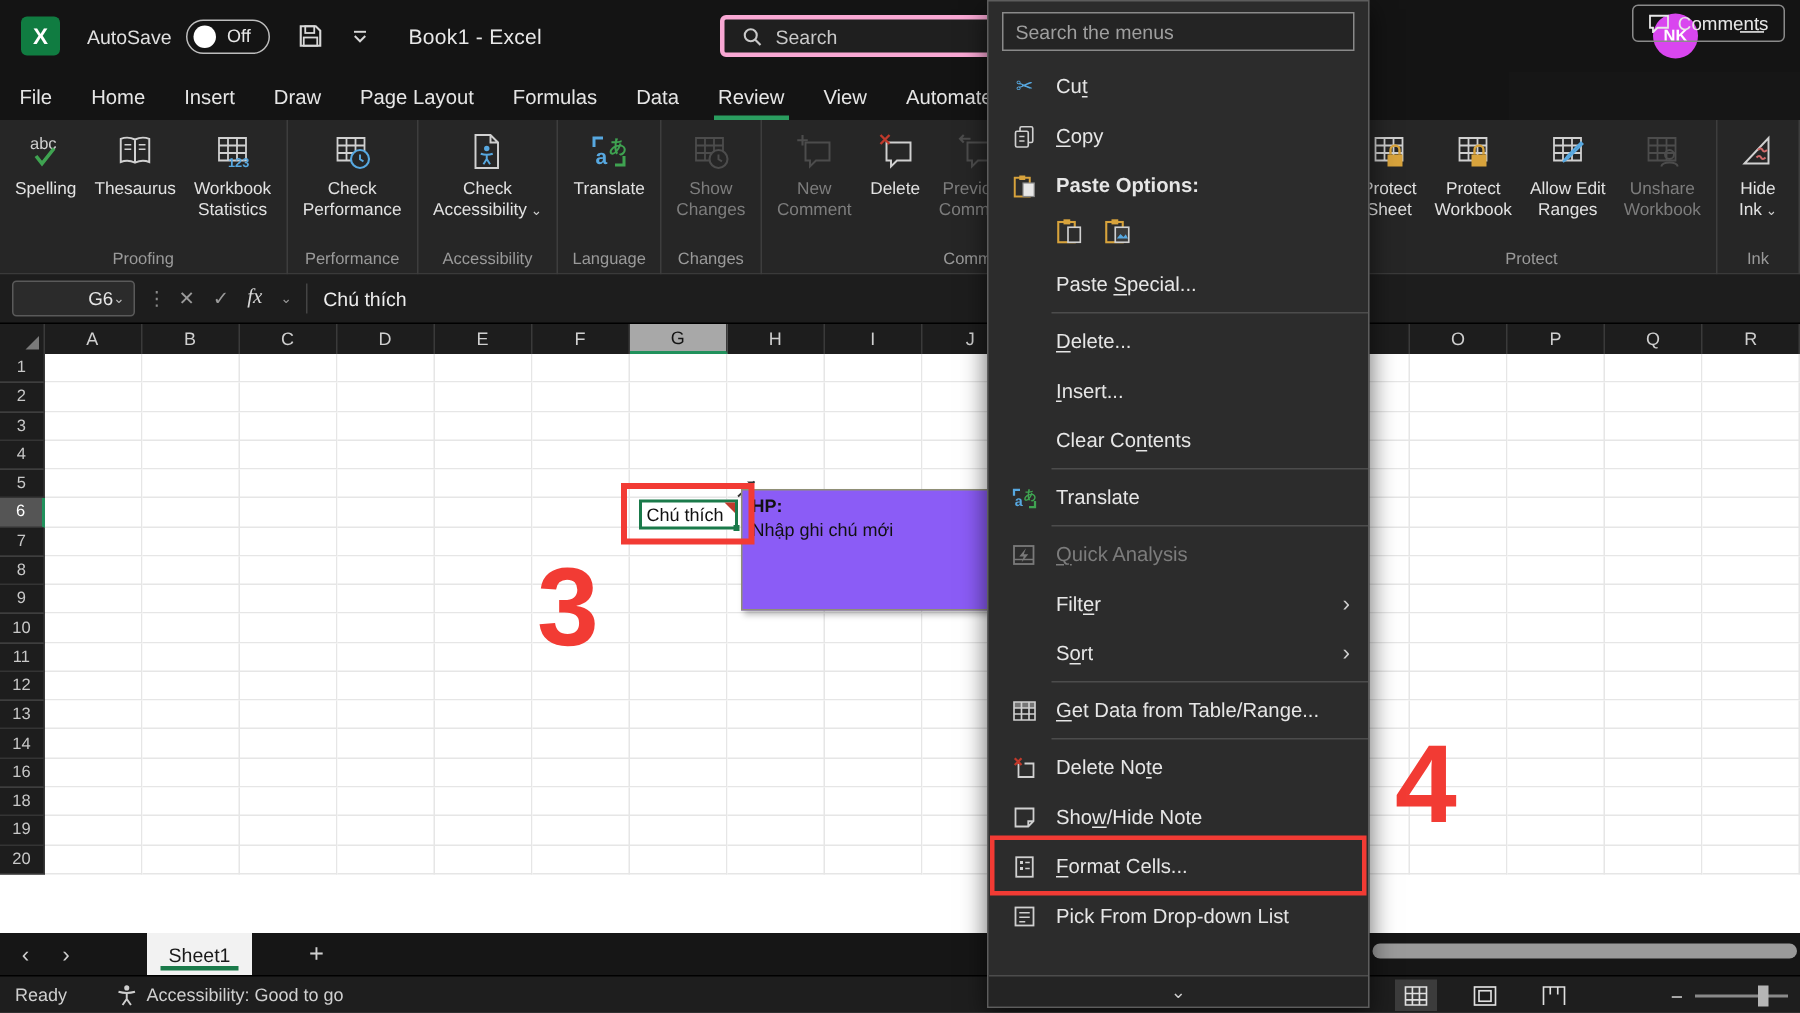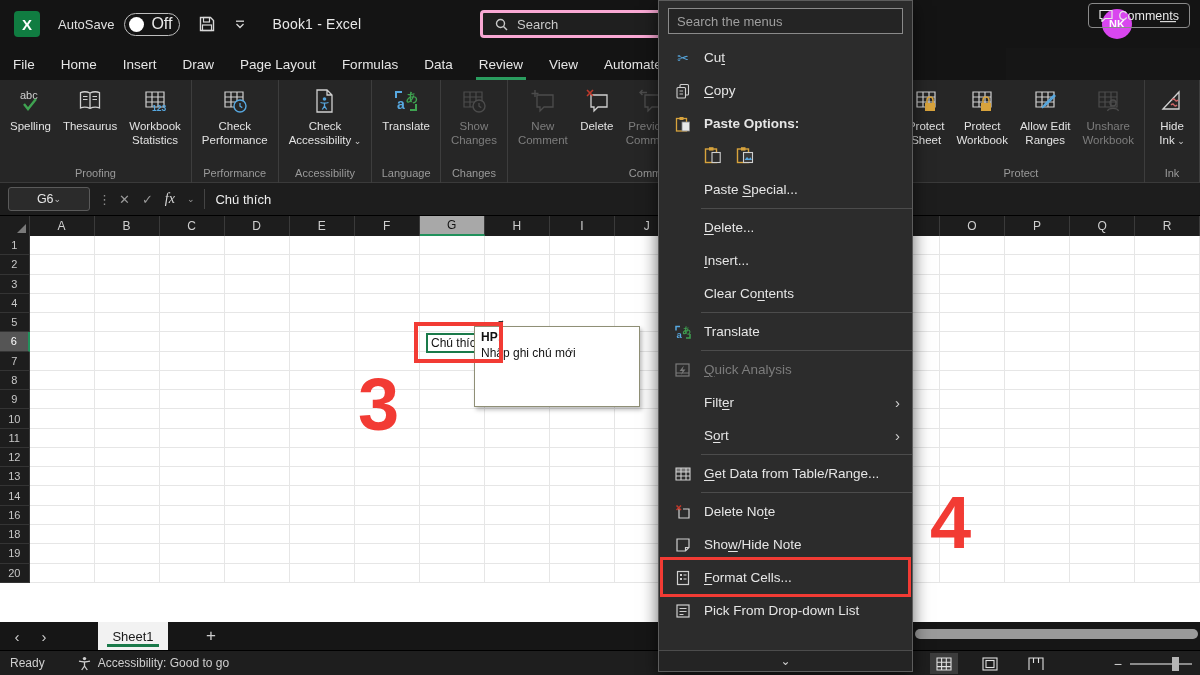--- a/index.html
+++ b/index.html
@@ -14,7 +14,7 @@
   .autosave{color:#e0e0e0;font-size:13px;margin-left:18px;}
   .toggle{margin-left:10px;width:56px;height:23px;border:1.5px solid #bdbdbd;border-radius:12px;display:flex;align-items:center;}
   .knob{width:15px;height:15px;border-radius:50%;background:#fff;margin-left:4px;}
-  .toggle span{color:#e8e8e8;font-size:16px;margin-left:7px;}
+  .toggle span{color:#e8e8e8;font-size:12px;margin-left:7px;}
   .tb-icon{margin-left:18px;color:#d8d8d8;display:flex;align-items:center;}
   .wbtitle{color:#e8e8e8;font-size:14px;margin-left:26px;letter-spacing:.2px;}
   .searchbox{position:absolute;left:480px;top:10px;width:310px;height:28px;border:3px solid #f9a8d4;border-radius:4px;

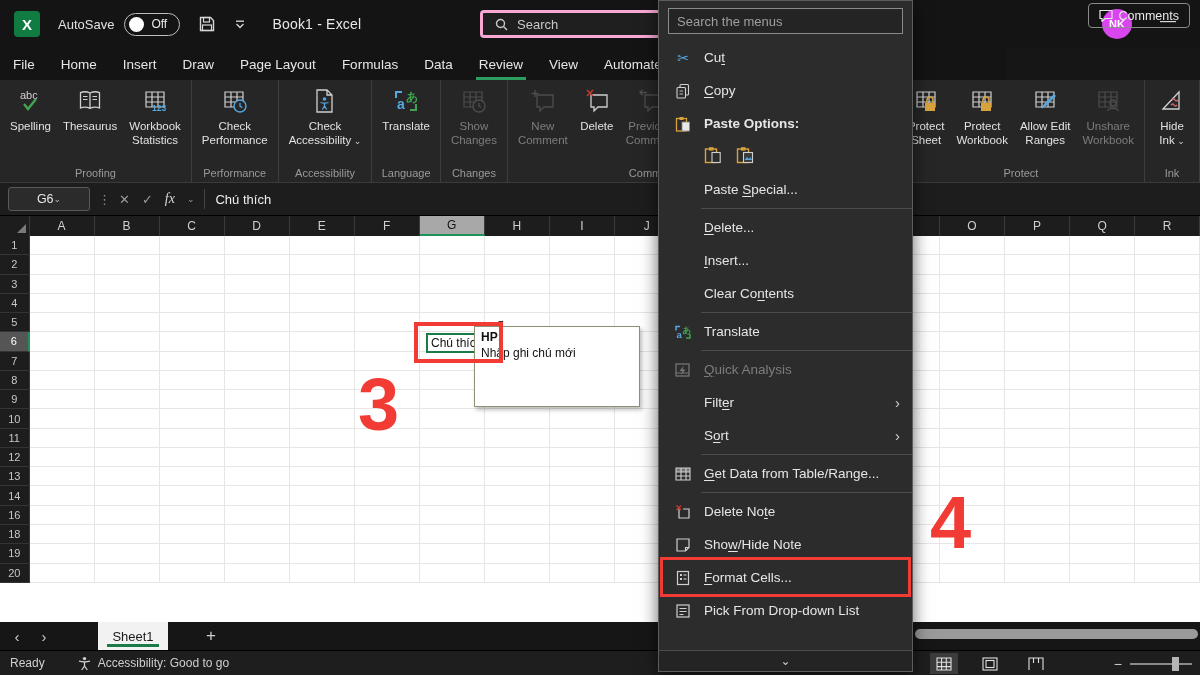--- a/index.html
+++ b/index.html
@@ -50,7 +50,7 @@
   
   .fbar{position:absolute;left:0;top:183px;width:1200px;height:33px;background:#1d1d1d;display:flex;align-items:center;border-bottom:1px solid #000;}
   .namebox{width:82px;height:24px;margin-left:8px;background:#2b2b2b;border:1px solid #5a5a5a;border-radius:3px;
-           color:#e6e6e6;font-size:12.5px;display:flex;align-items:center;padding:0 6px;justify-content:center;}
+           color:#e6e6e6;font-size:12.5px;display:flex;align-items:center;padding:0 6px;justify-content:flex-end;}
   .fbar .dots{color:#8a8a8a;margin:0 8px;font-size:13px;}
   .fbar .fxgrp{display:flex;align-items:center;gap:12px;color:#9a9a9a;font-size:13px;}
   .fbar .fx{color:#d8d8d8;font-style:italic;font-family:"Liberation Serif",serif;font-size:14px;}

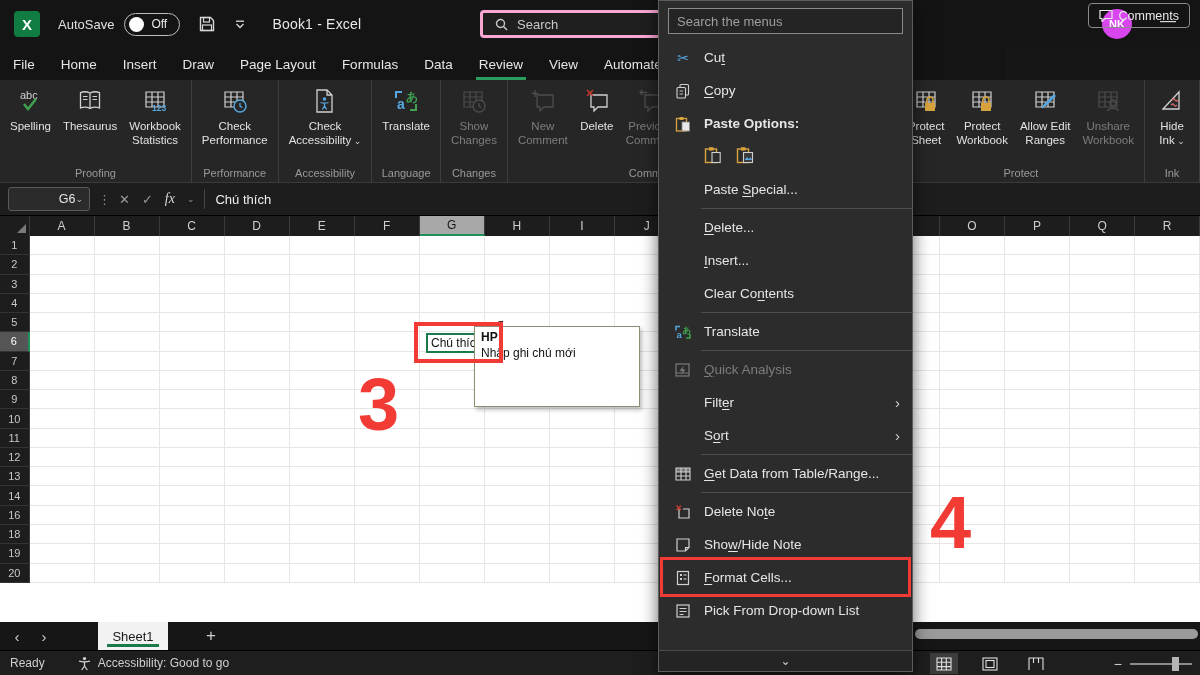--- a/index.html
+++ b/index.html
@@ -75,7 +75,7 @@
   .sel-cell .notetri{position:absolute;right:0;top:0;border-left:7px solid transparent;border-top:7px solid #c0392b;}
   .fillh{position:absolute;right:-3px;bottom:-3px;width:4px;height:4px;background:var(--dkgreen);}
   .red-box-cell{position:absolute;left:414px;top:322px;width:89px;height:41px;border:4px solid var(--red);z-index:6;}
-  .note{position:absolute;left:474px;top:326px;width:166px;height:81px;background:#ffffff;border:1px solid #8f8f76;
+  .note{position:absolute;left:494px;top:326px;width:166px;height:81px;background:#8b5cf6;border:1px solid #8f8f76;
         z-index:5;padding:3px 6px;font-size:12px;color:#111;box-shadow:2px 3px 4px rgba(0,0,0,.25);line-height:1.3;}
   .note b{font-size:12px;}
   .note-arrow{position:absolute;left:486px;top:318px;z-index:5;}

